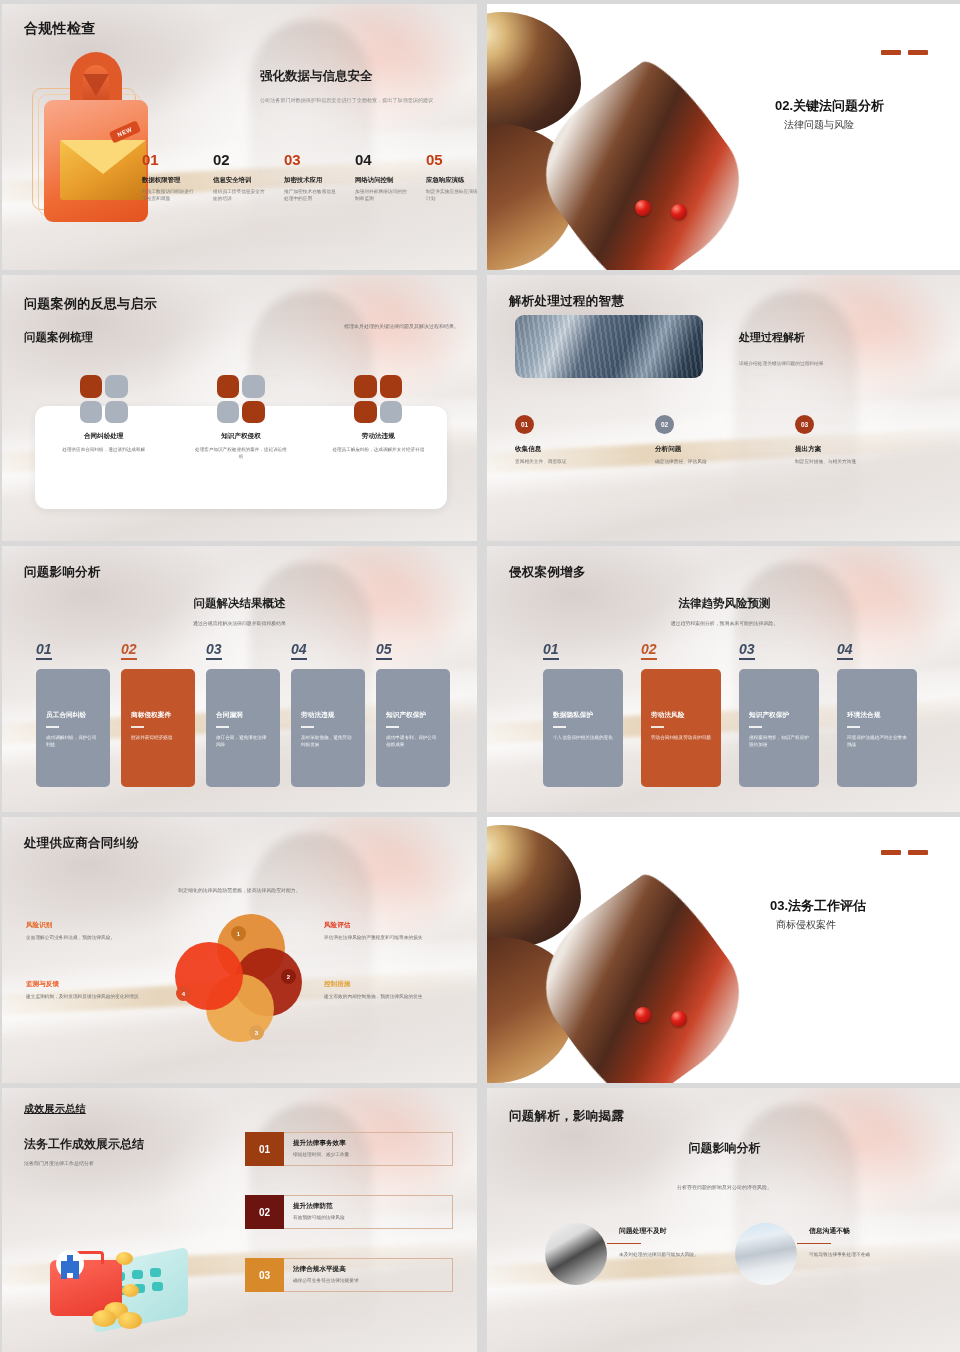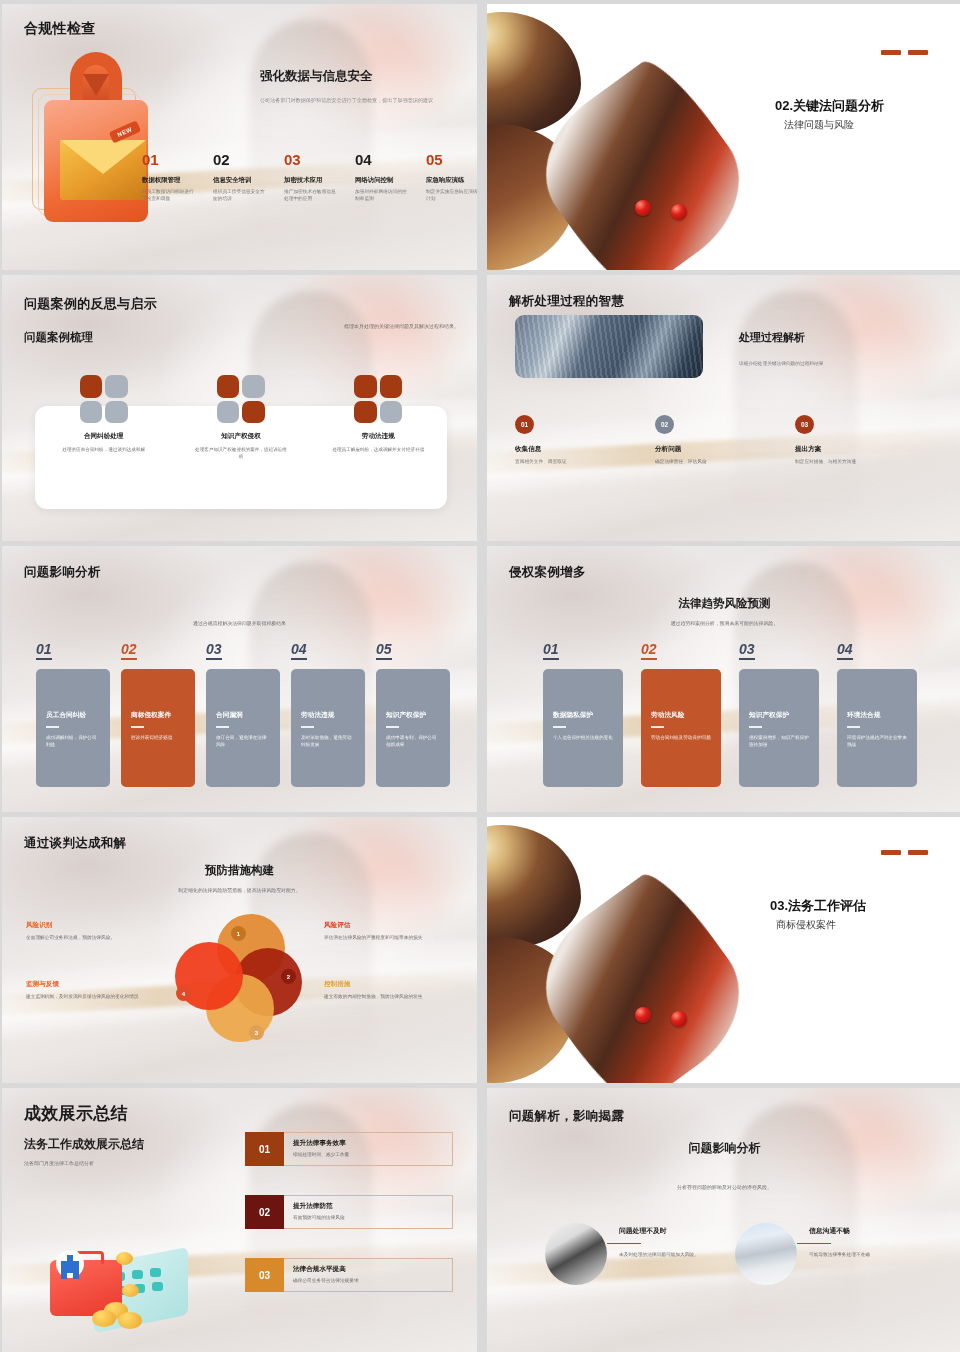--- a/index.html
+++ b/index.html
@@ -421,6 +421,7 @@
         <div class="streak2"></div>
       </div>
     <div class="slide-title cr-title">问题影响分析</div>
+    <div class="h-main cr-h">问题解决结果概述</div>
     <div class="cr-sub">通过合规流程解决法律问题并取得积极结果</div>
     <div class="cr-cards" style="left:34px; gap:11px;">
       <div class="cr-item">

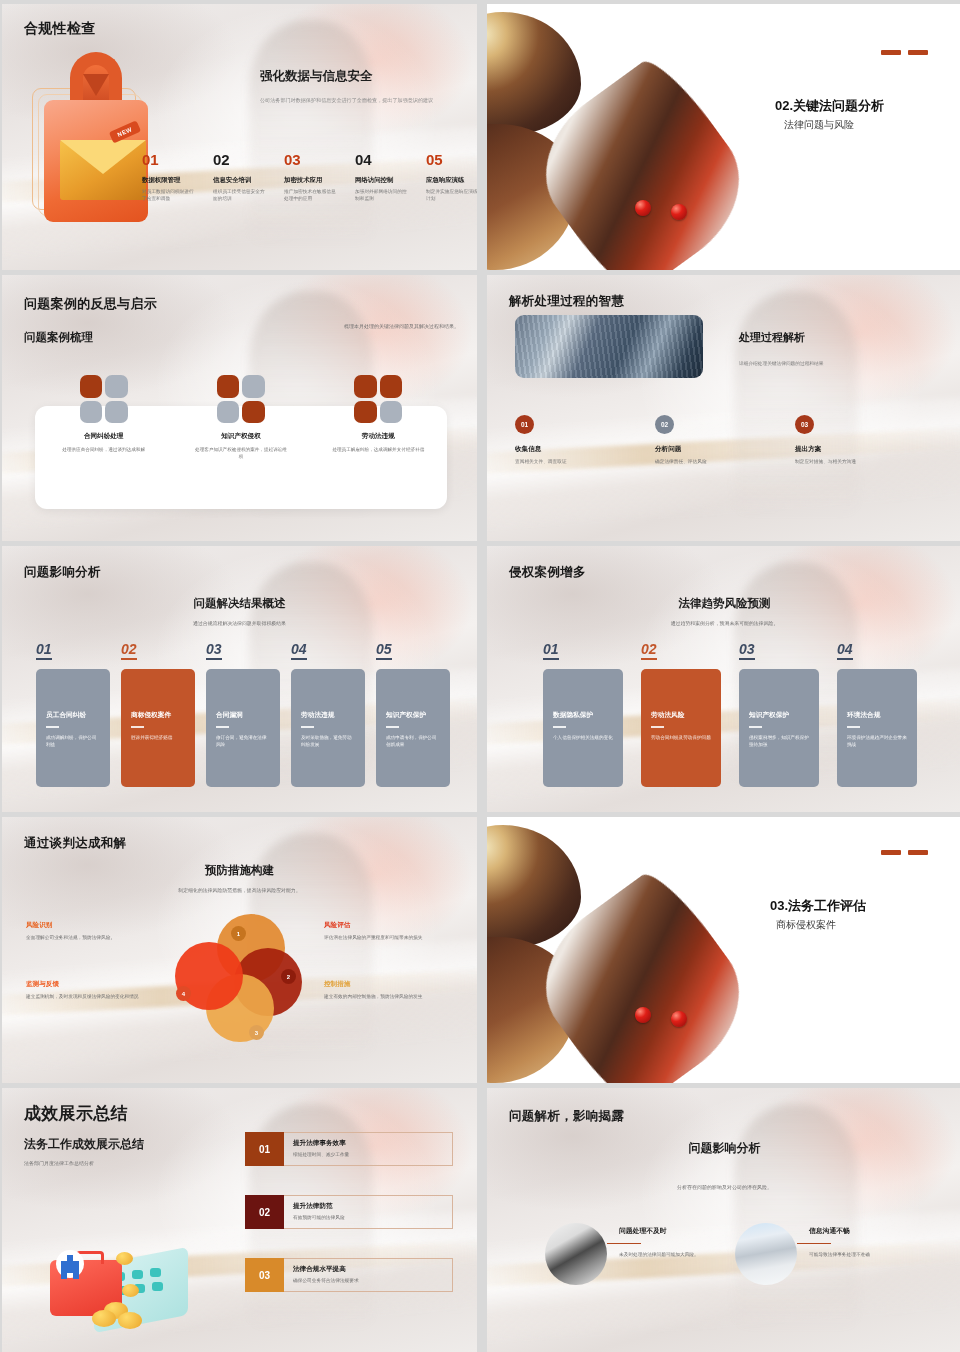--- a/index.html
+++ b/index.html
@@ -516,7 +516,7 @@
         <div class="streak"></div>
         <div class="streak2"></div>
       </div>
-    <div class="slide-title s7-title">通过谈判达成和解</div>
+    <div class="slide-title s7-title">处理供应商合同纠纷</div>
     <div class="h-main s7-h">预防措施构建</div>
     <div class="s7-sub">制定细化的法律风险防范措施，提高法律风险应对能力。</div>
 

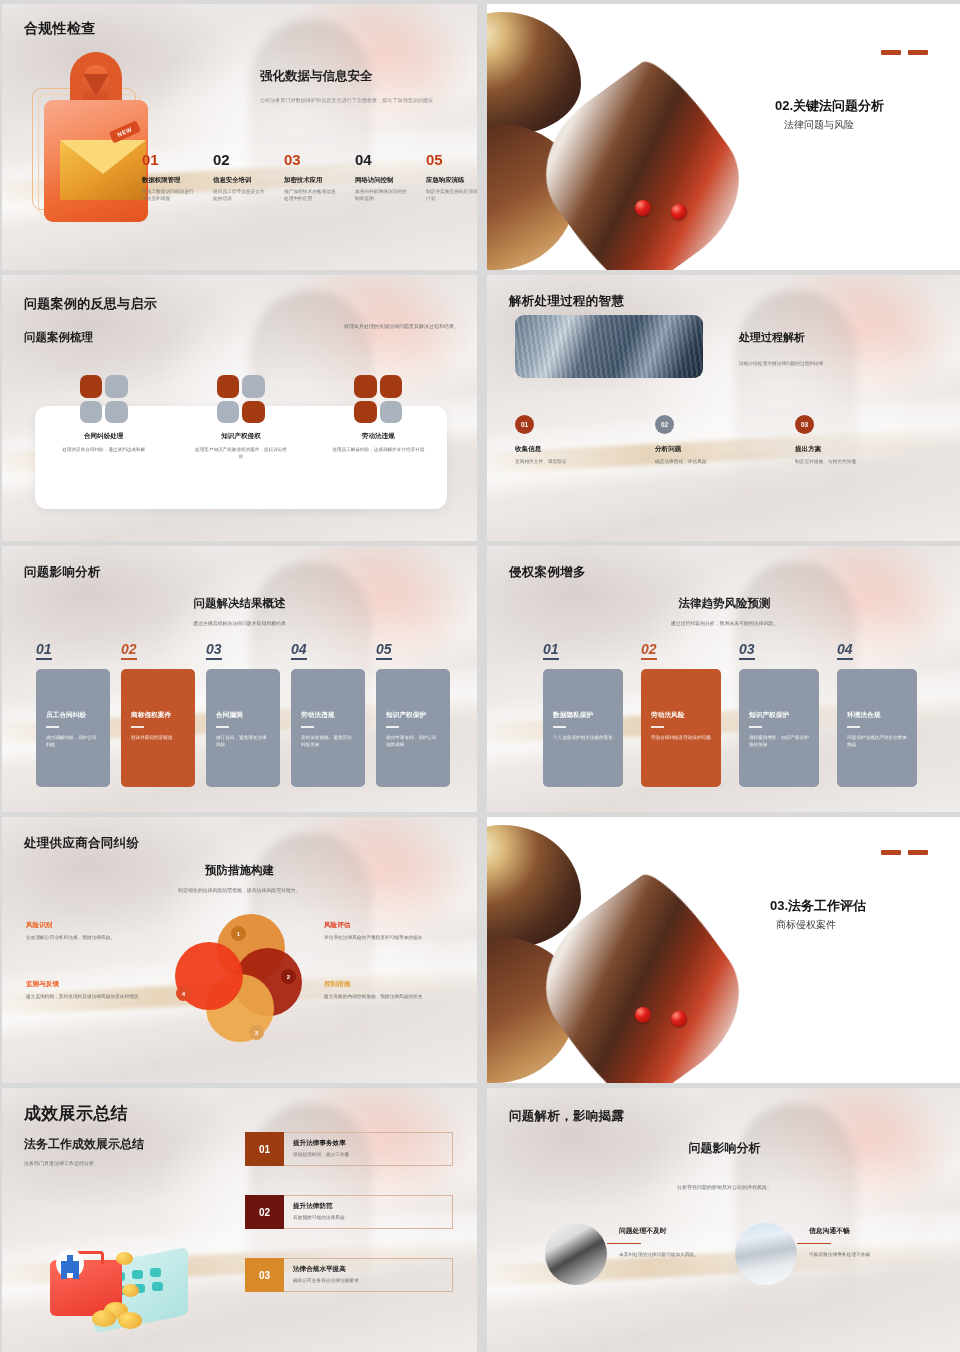--- a/index.html
+++ b/index.html
@@ -517,7 +517,6 @@
         <div class="streak2"></div>
       </div>
     <div class="slide-title s7-title">处理供应商合同纠纷</div>
-    <div class="h-main s7-h">预防措施构建</div>
     <div class="s7-sub">制定细化的法律风险防范措施，提高法律风险应对能力。</div>
 
     <div class="s7-txt" style="left:24px; top:104px;">

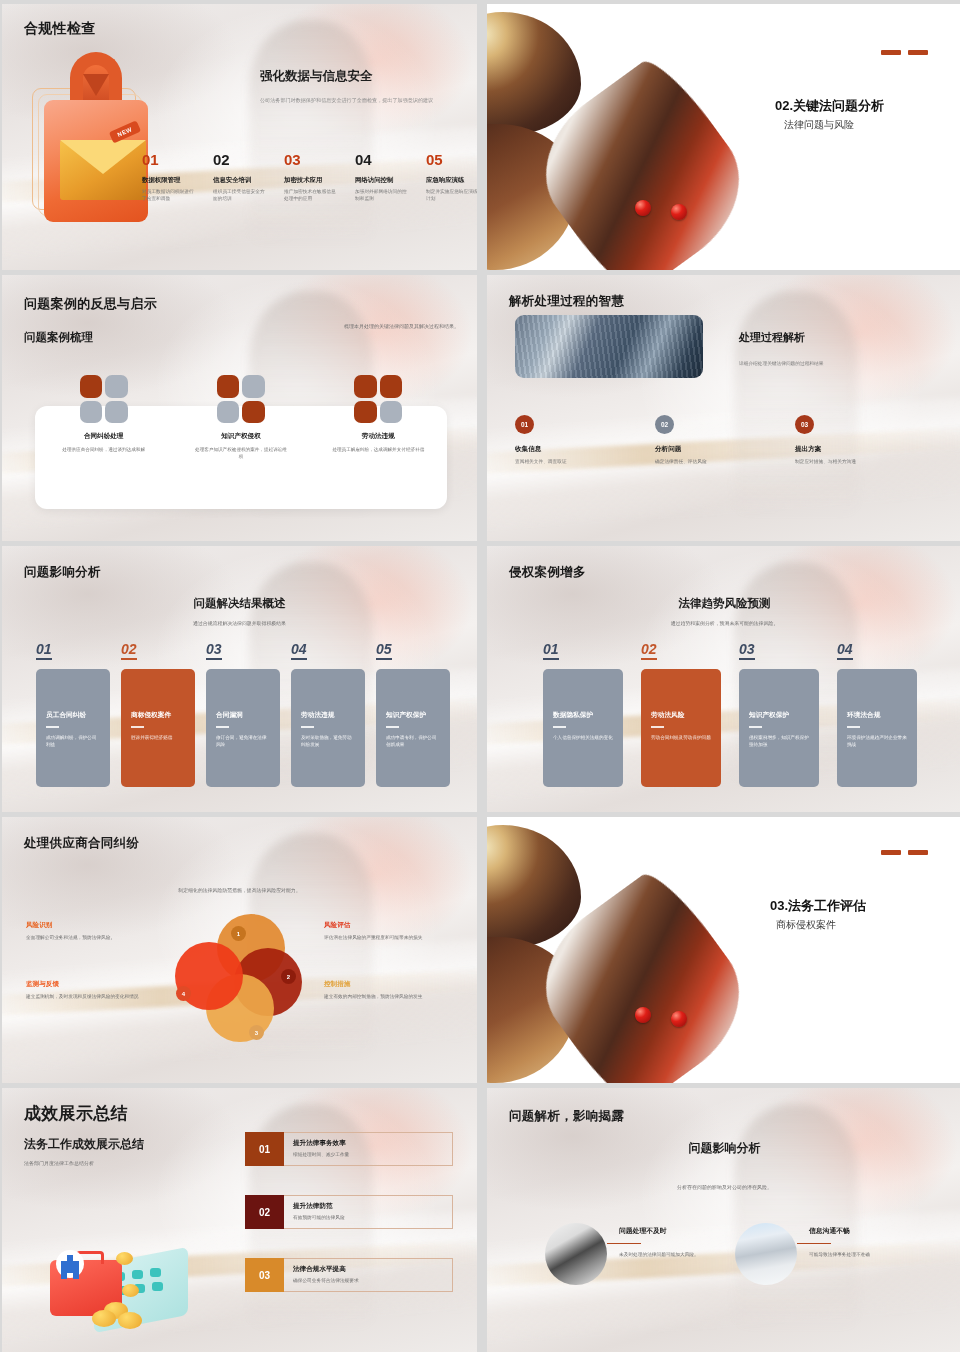--- a/index.html
+++ b/index.html
@@ -227,7 +227,7 @@
   }
 
   
-  .s9-title { left:22px; top:14px; font-size:17px; }
+  .s9-title { left:22px; top:14px; font-size:10px;text-decoration:underline; }
   .s9-h { position:absolute; left:22px; top:48px; font-size:12px; }
   .s9-p { position:absolute; left:22px; top:72px; font-size:5px; color:#6d6d6d;}
   .s9-rows { position:absolute; left:243px; top:44px; width:208px; }

